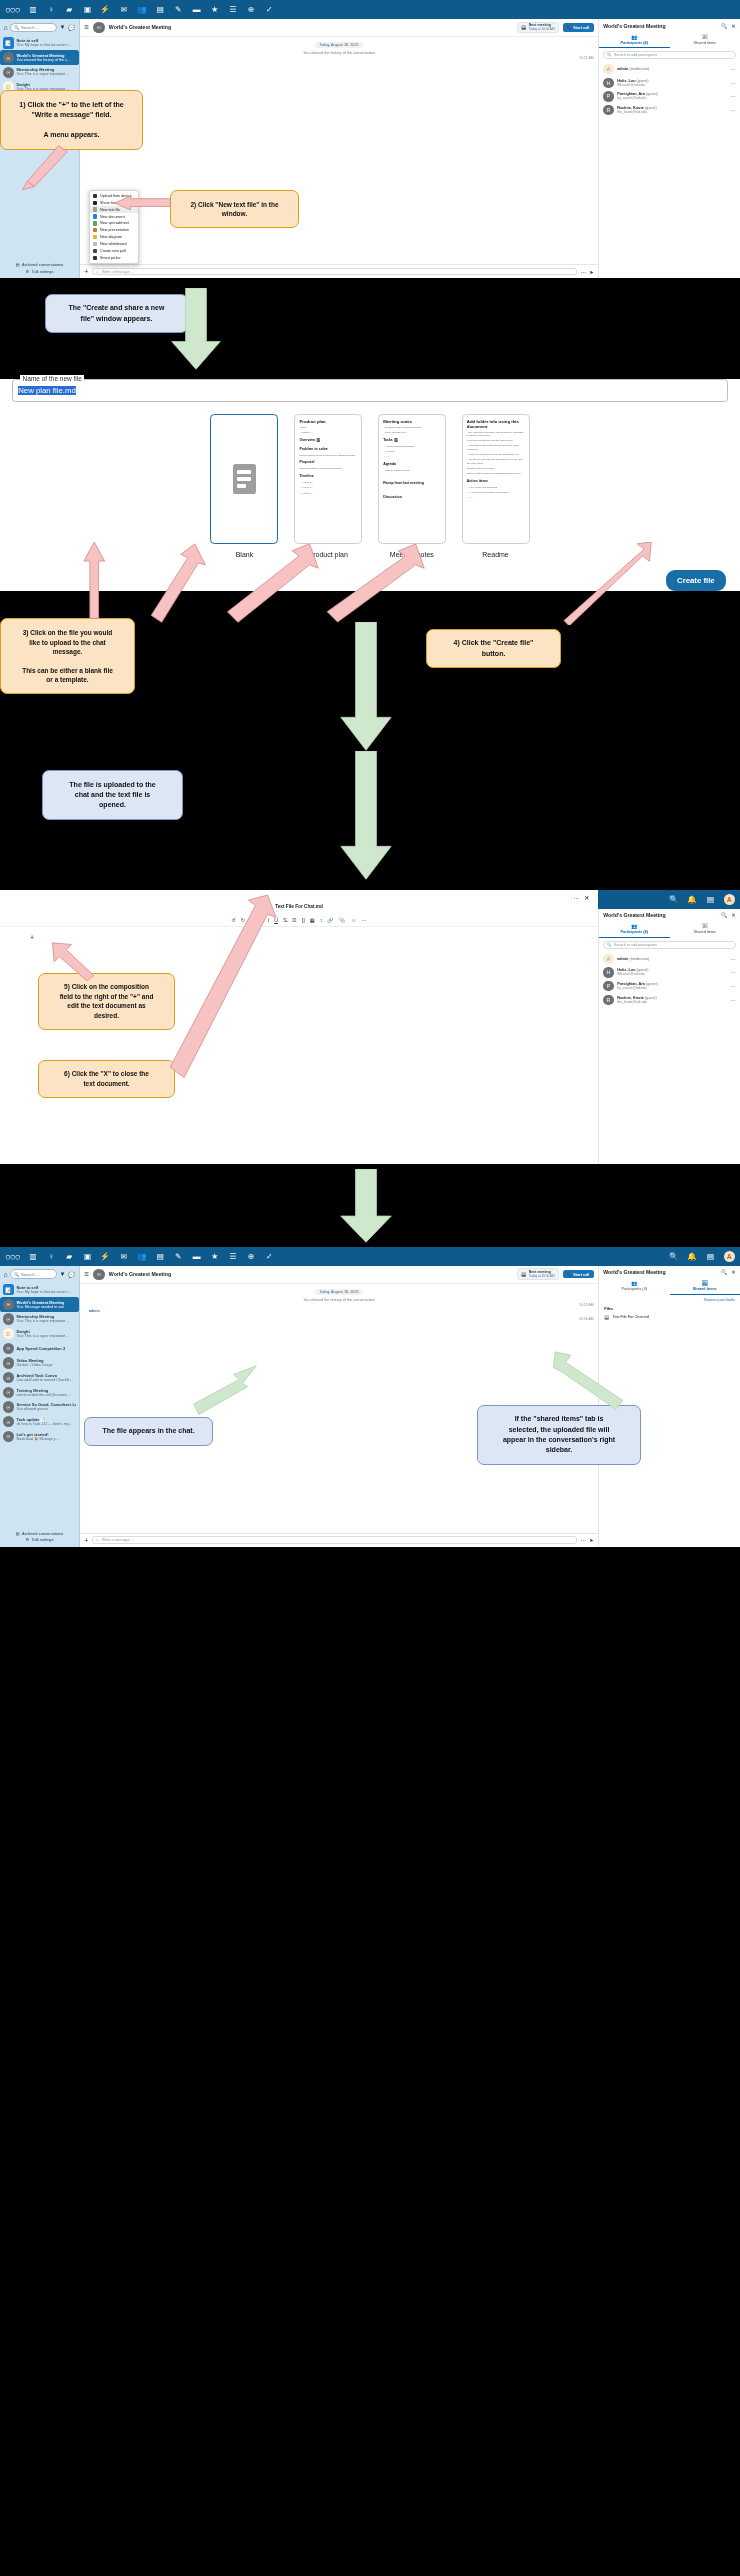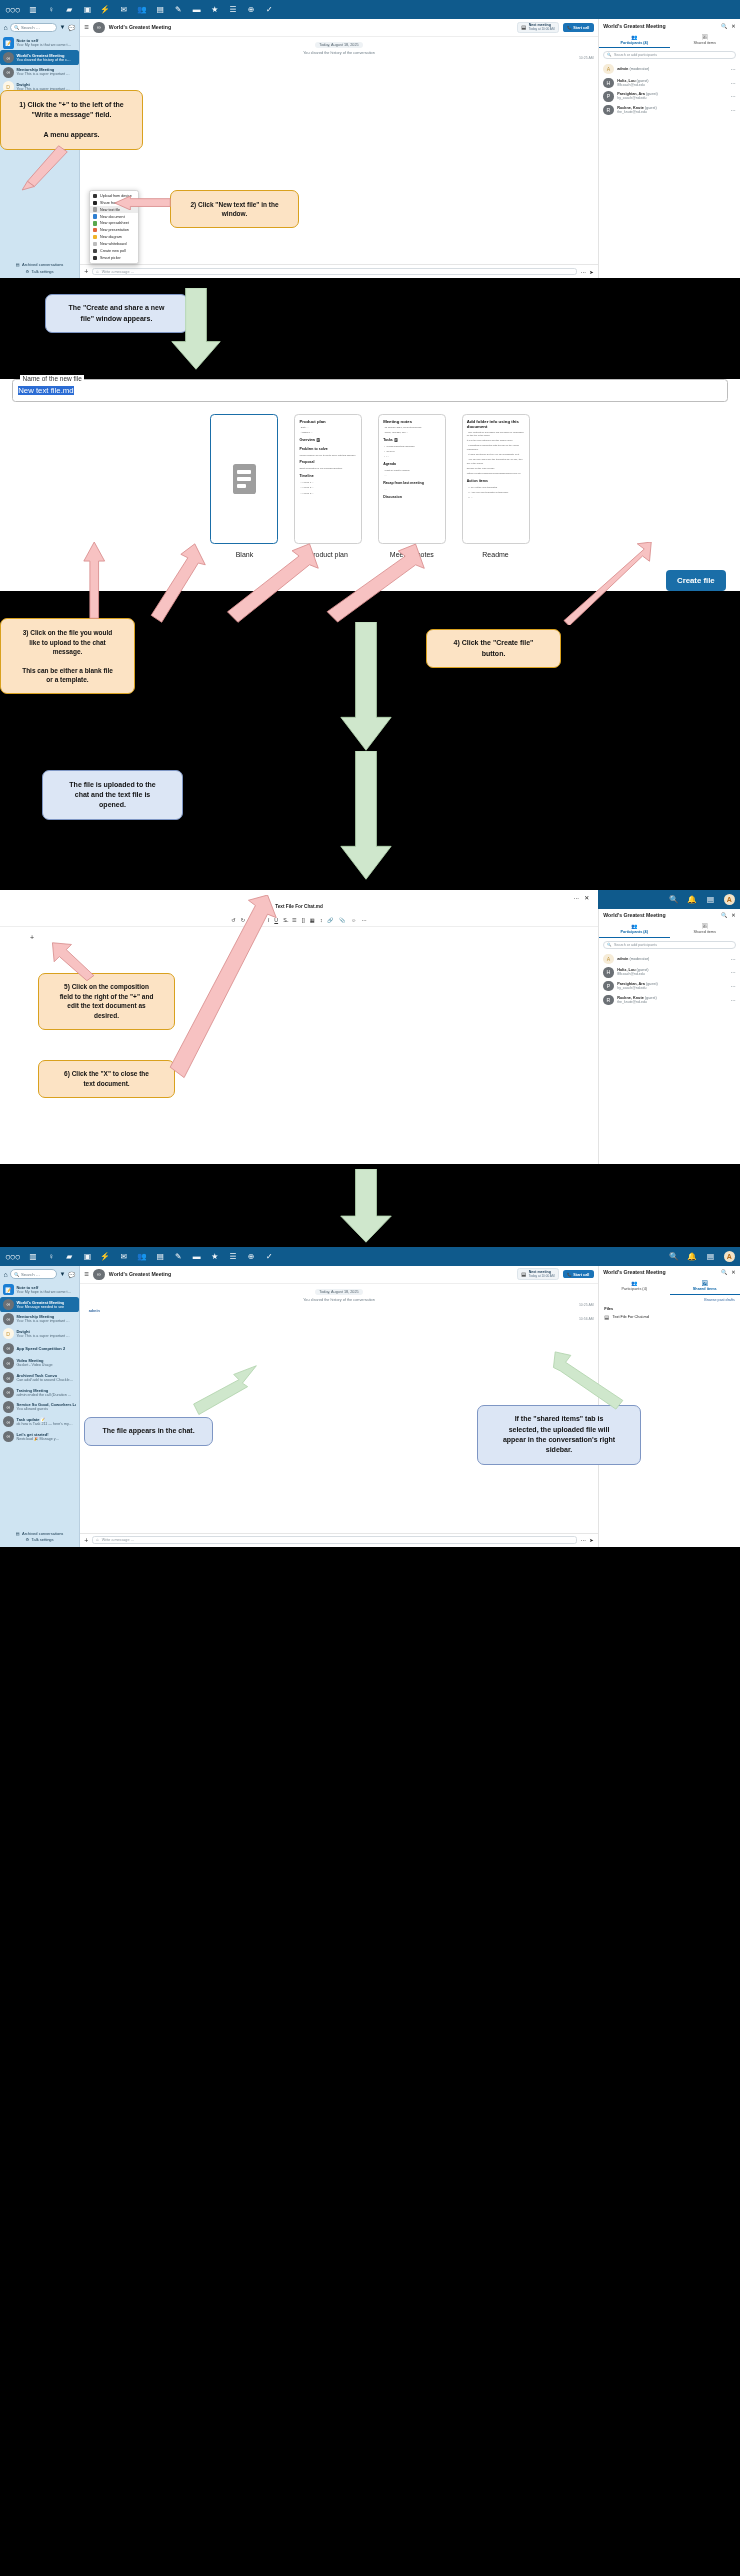--- a/index.html
+++ b/index.html
@@ -389,7 +389,7 @@
 <div class="modal" style="position:relative;">
   <div class="fieldwrap">
     <span class="lbl">Name of the new file</span>
-    <span class="val">New text file.md</span>
+    <span class="val">New plan file.md</span>
   </div>
   <div class="tmpls" id="tmpls">
         <div class="tmpl sel">

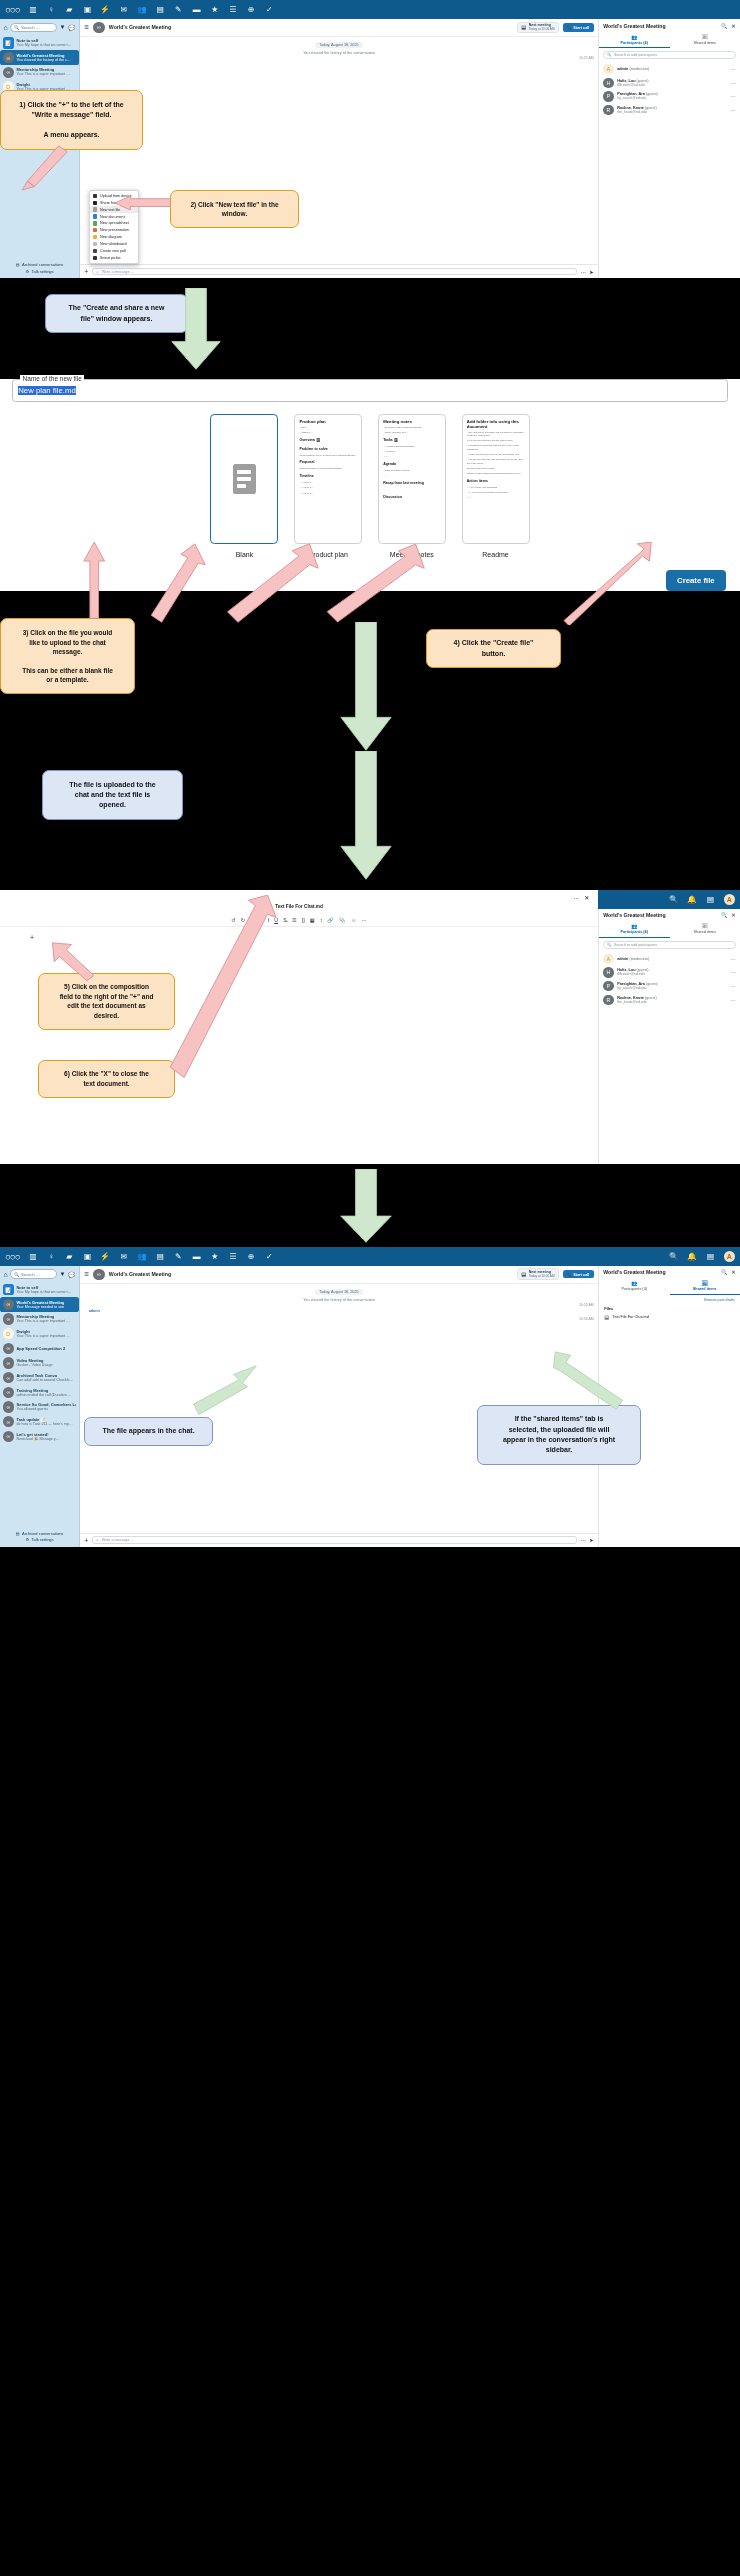--- a/index.html
+++ b/index.html
@@ -122,7 +122,7 @@
   .tmpl p { font-size:2.3px; margin:0 0 1.7px; color:#666; line-height:1.5;}
   .blankicon { width:22.6px;height:30px;background:#9e9e9e;border-radius:2.6px;margin:45px auto 0; position:relative;}
   .blankicon i { position:absolute; background:#fff; left:4.3px; height:3.5px; border-radius:0.9px;}
-  .createbtn { margin:12px 14px 12px auto; width:fit-content; background:#1a6ea8; color:#fff; font-size:7.8px; font-weight:bold; padding:6px 11.3px; border-radius:4px;text-align:right;}
+  .createbtn { margin:12px 14px 12px auto; width:fit-content; background:#1a6ea8; color:#fff; font-size:7.8px; font-weight:bold; padding:6px 11.3px; border-radius:9px;text-align:right;}
 
   
   .editor { background:#fff; }

